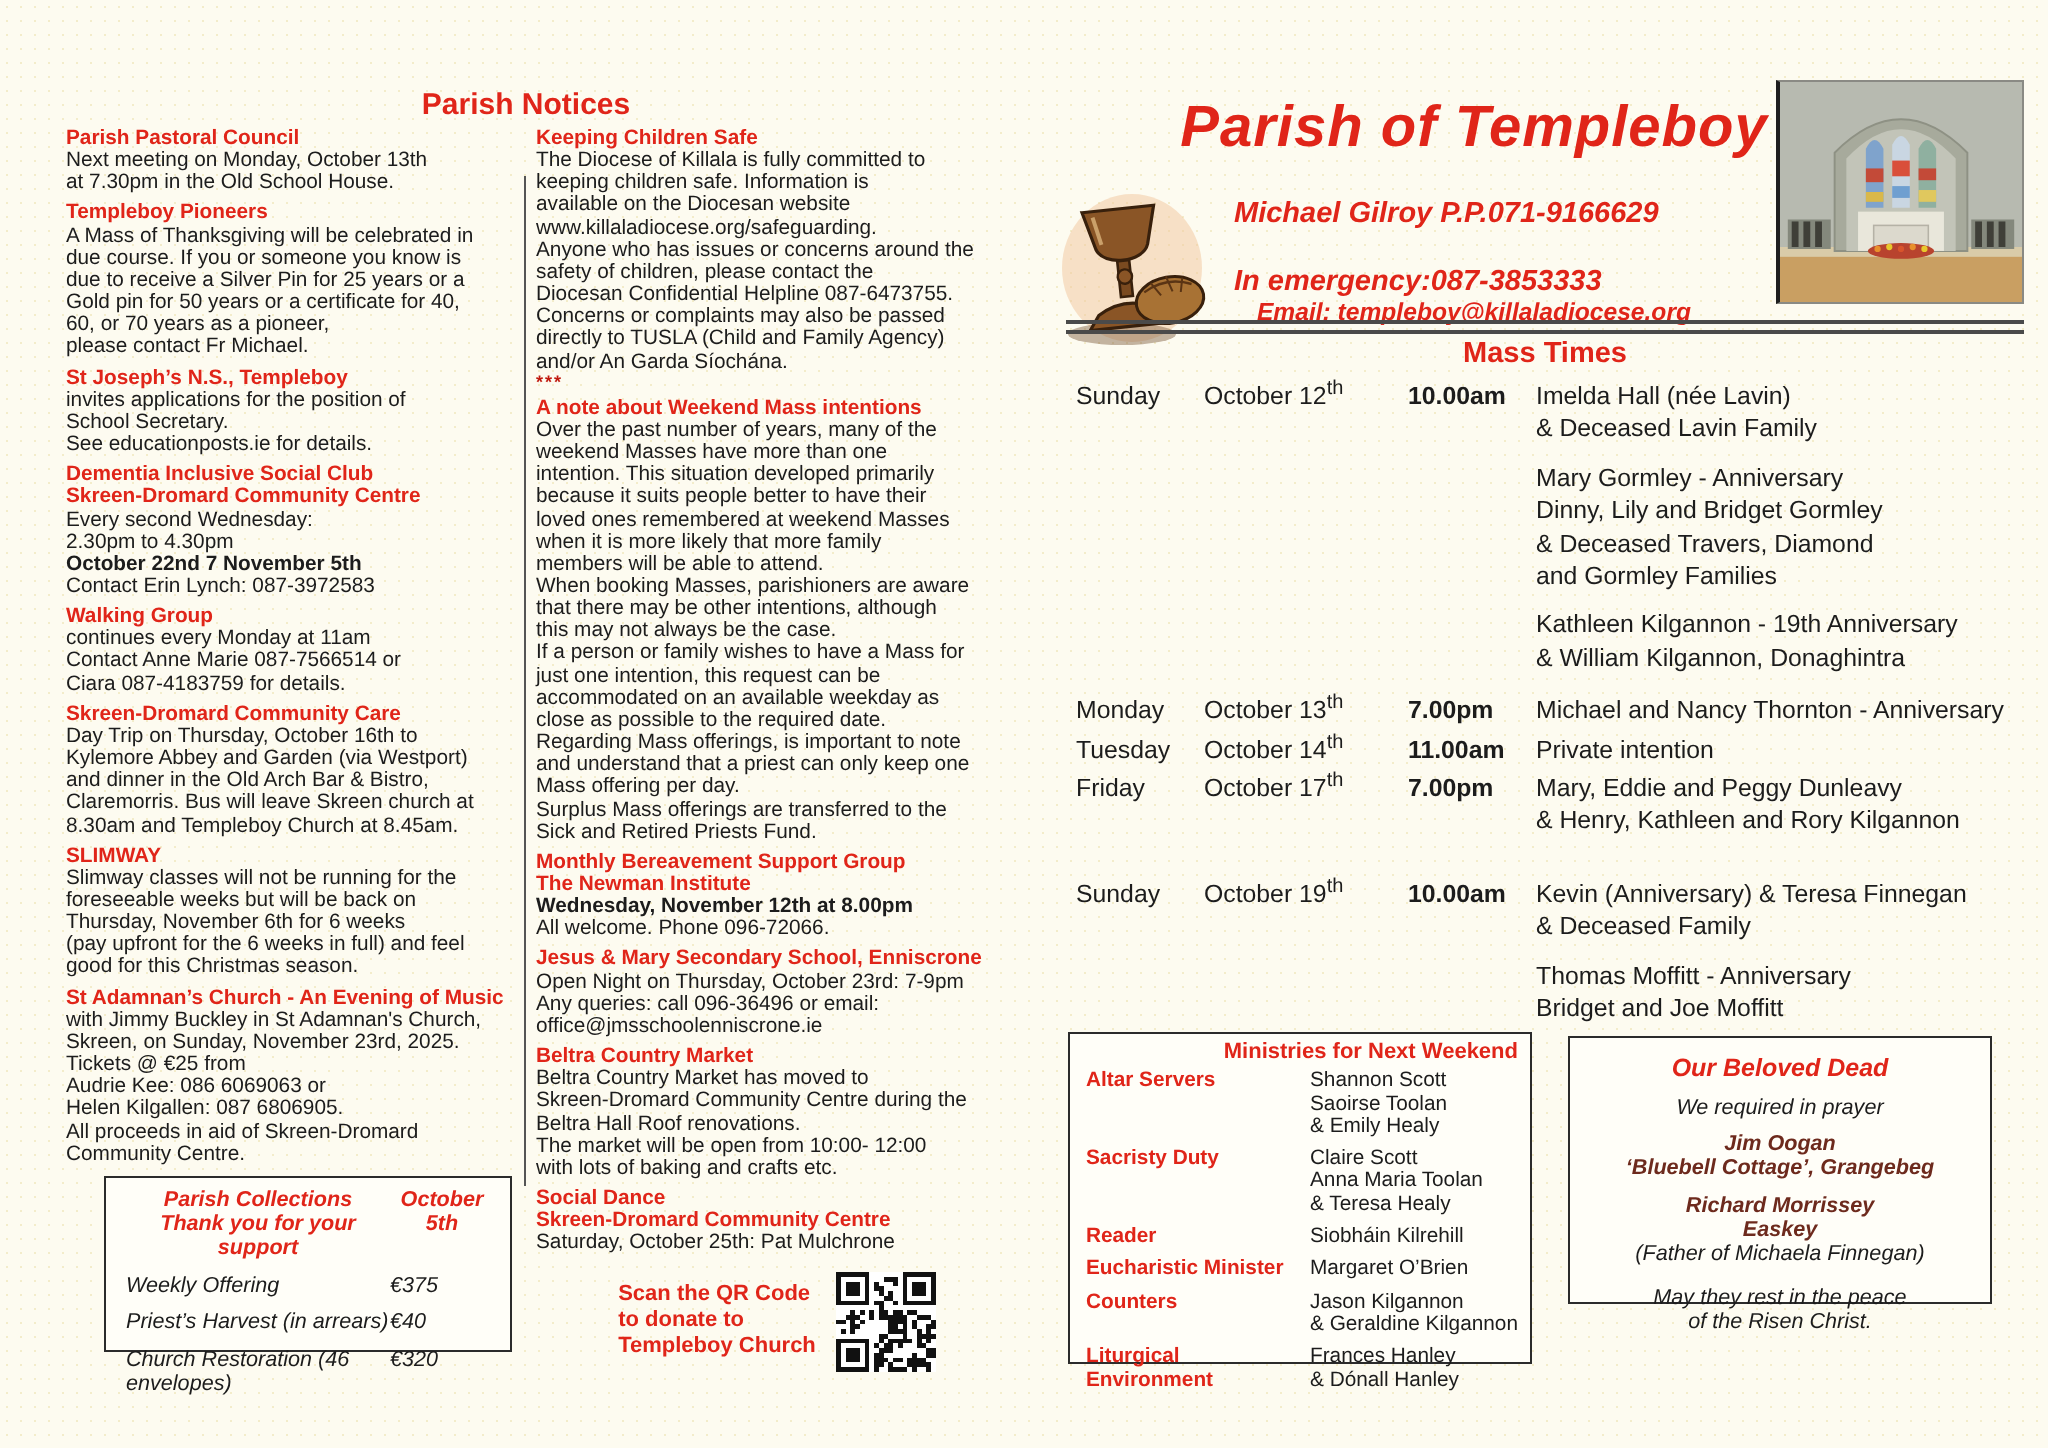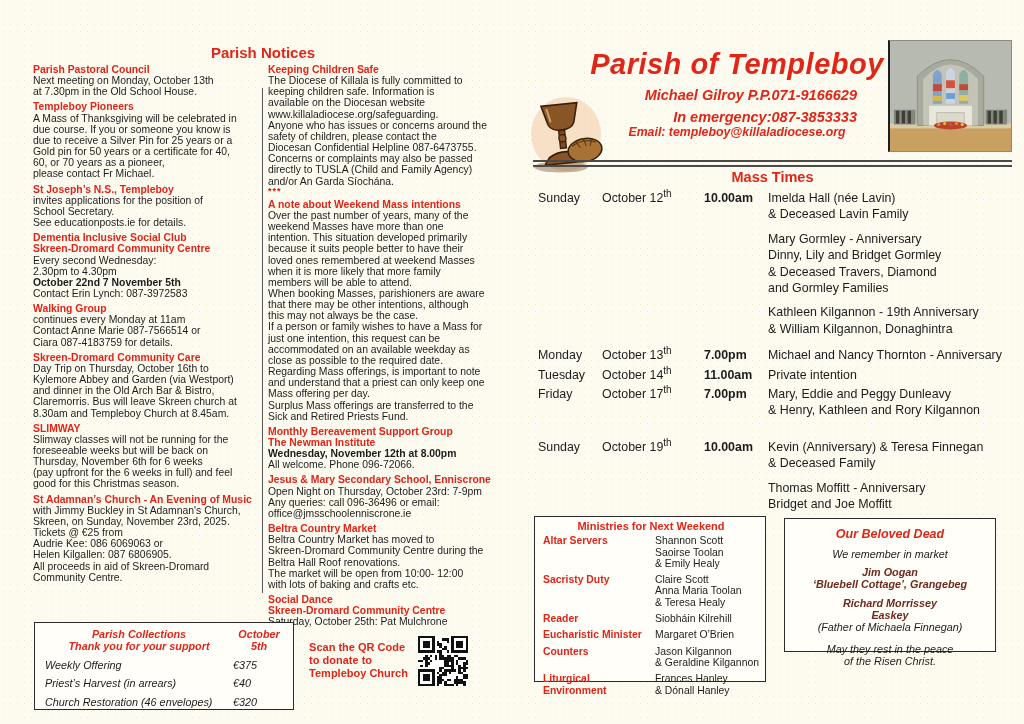--- a/index.html
+++ b/index.html
@@ -51,7 +51,7 @@
   .r-header { position:absolute; left:551px; top:48px; width:372px; text-align:center; }
   .r-title { font-size:29px; font-weight:bold; font-style:italic; color:#e02519; letter-spacing:0.5px; }
   .r-contact { width:240px; margin:3px auto 0; font-size:14.5px; font-weight:bold; font-style:italic; color:#e02519; }
-  .r-line { display:flex; justify-content:flex-end; margin-top:6px; }
+  .r-line { display:flex; justify-content:flex-start; margin-top:18px; }
   .r-email { margin-top:0; font-size:12.3px; font-weight:bold; font-style:italic; color:#e02519; }
   .hrule { position:absolute; left:533px; top:160px; width:479px; height:7px;
            border-top:2px solid #4a4a4a; border-bottom:2px solid #4a4a4a; }

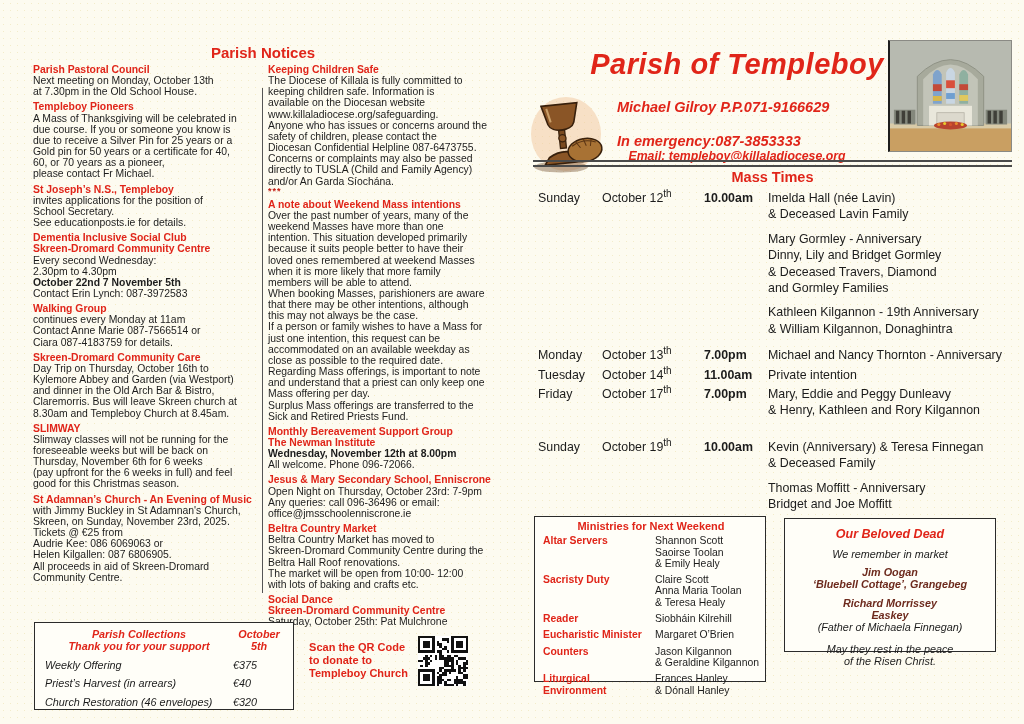--- a/index.html
+++ b/index.html
@@ -77,7 +77,7 @@
     border:1.5px solid #2b2b2b; background:#fffef8;
     padding:4px 6px 0 8px; font-size:10.4px; line-height:11.3px;
   }
-  .min-title { text-align:center; color:#e02519; font-weight:bold; font-size:11px; margin-bottom:3px; }
+  .min-title { text-align:right; color:#e02519; font-weight:bold; font-size:11px; margin-bottom:3px; }
   .min-row { display:grid; grid-template-columns:112px 1fr; margin-bottom:5px; }
   .min-role { color:#e02519; font-weight:bold; white-space:pre-line; }
   .min-names { white-space:pre-line; }

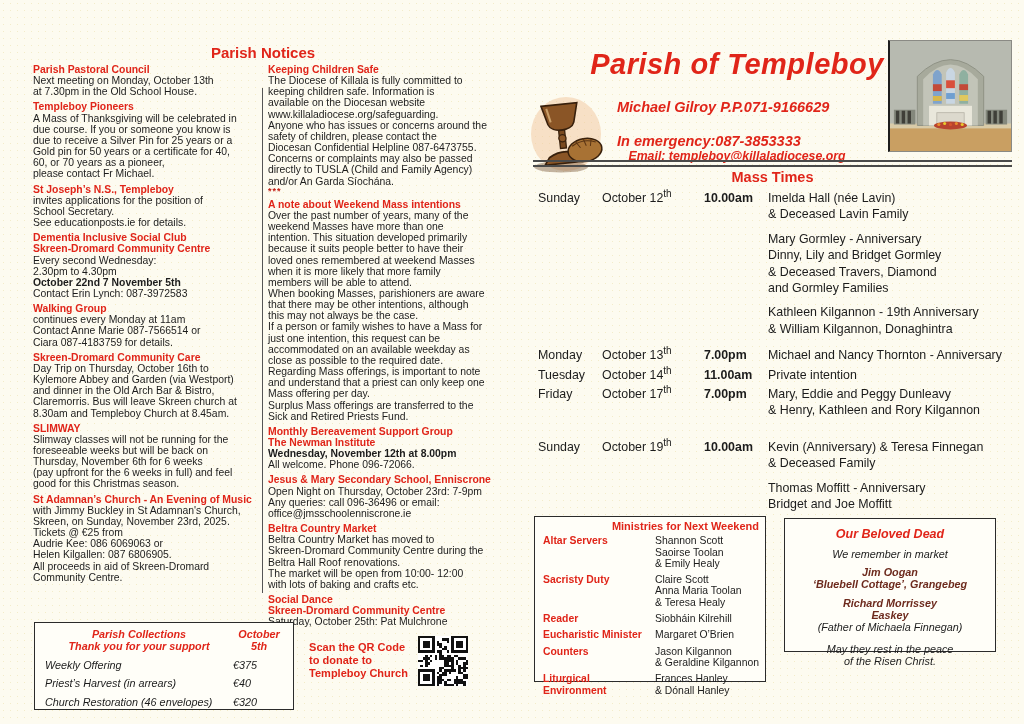--- a/index.html
+++ b/index.html
@@ -553,7 +553,7 @@
 
   <div class="beloved">
     <div class="bel-title">Our Beloved Dead</div>
-    <div class="bel-intro">We remember in market</div>
+    <div class="bel-intro">We required in prayer</div>
     <div class="bel-entry">
       <div class="bel-name">Jim Oogan
 ‘Bluebell Cottage’, Grangebeg</div>

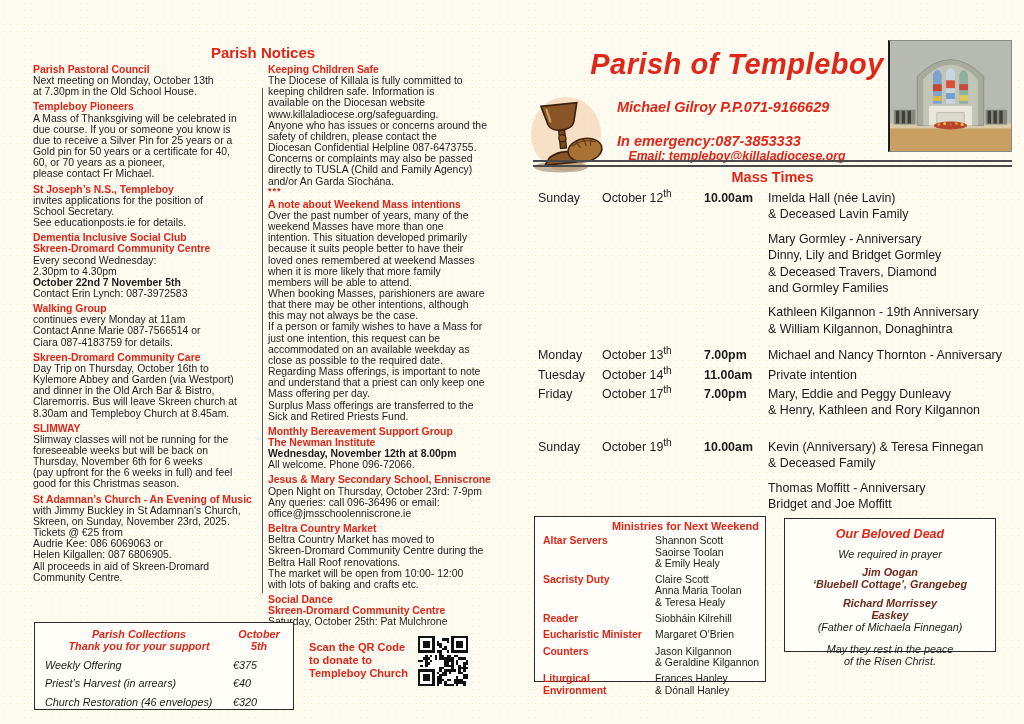--- a/index.html
+++ b/index.html
@@ -37,9 +37,9 @@
 
   
   .collections {
-    position:absolute; left:34px; top:588px; width:260px; height:88px;
+    position:absolute; left:52px; top:588px; width:204px; height:88px;
     border:1.5px solid #2b2b2b; background:#fffef8;
-    padding:5px 8px 0 10px; font-style:italic; font-size:10.8px;margin-top:34px;
+    padding:5px 8px 0 10px; font-style:italic; font-size:10.8px;
   }
   .coll-head { display:grid; grid-template-columns:1fr 52px; }
   .coll-head-main { text-align:center; color:#e02519; font-weight:bold; line-height:12px; white-space:pre-line; }

